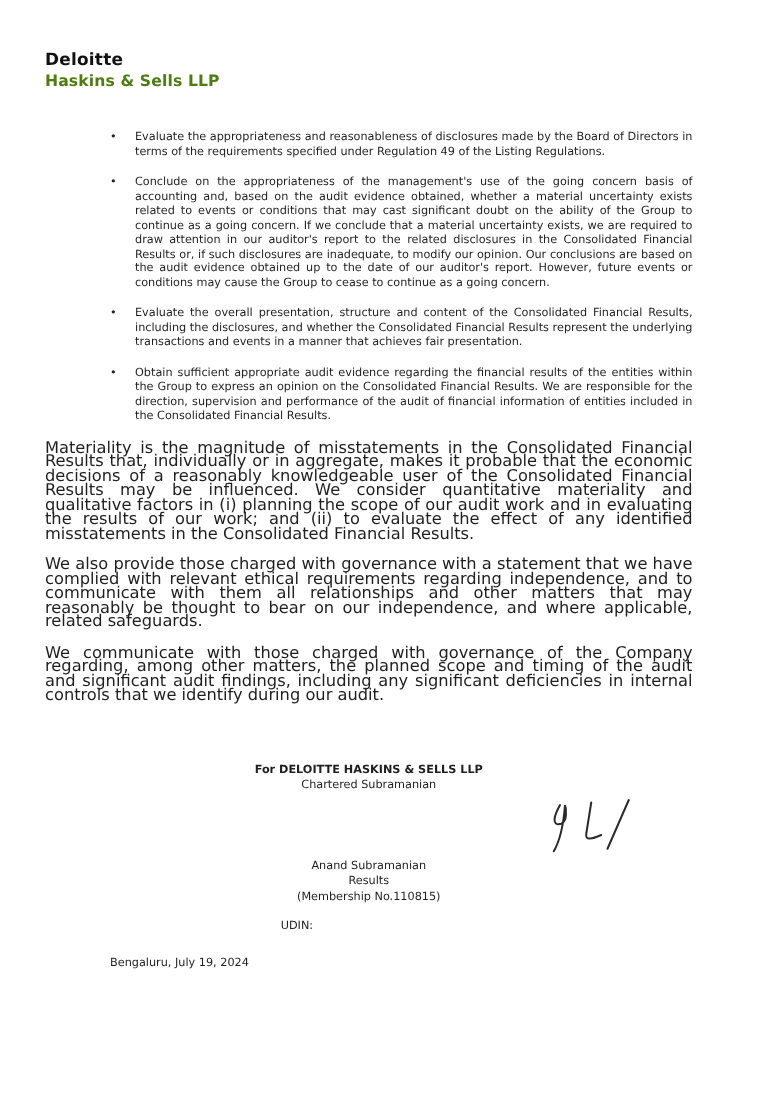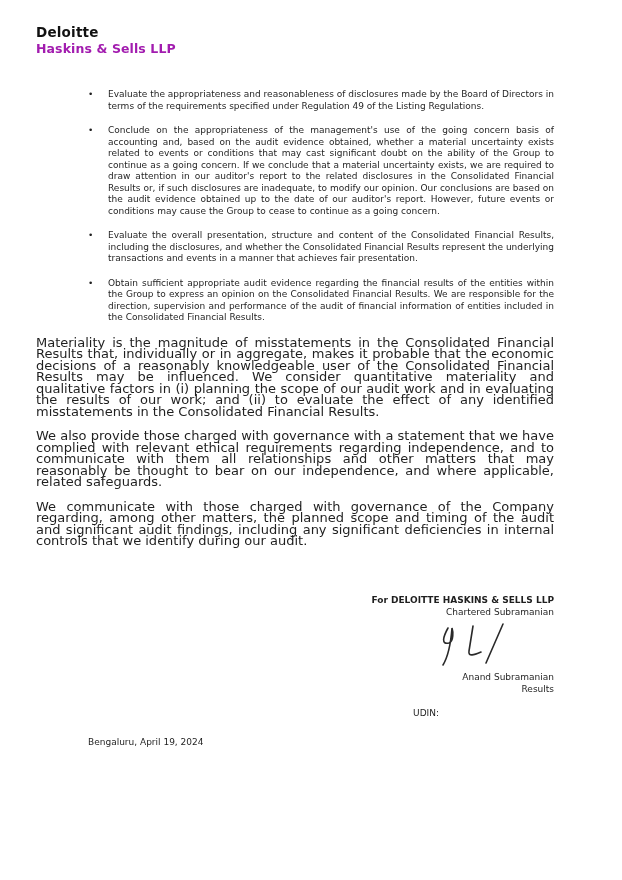--- a/index.html
+++ b/index.html
@@ -16,7 +16,7 @@
   .page {
     width: 622px;
     height: 829px;
-    padding: 24px 68px 0 36px;
+    padding: 40px 68px 0 36px;
   }
   .logo { margin-bottom: 33px; }
   .logo-line1 {

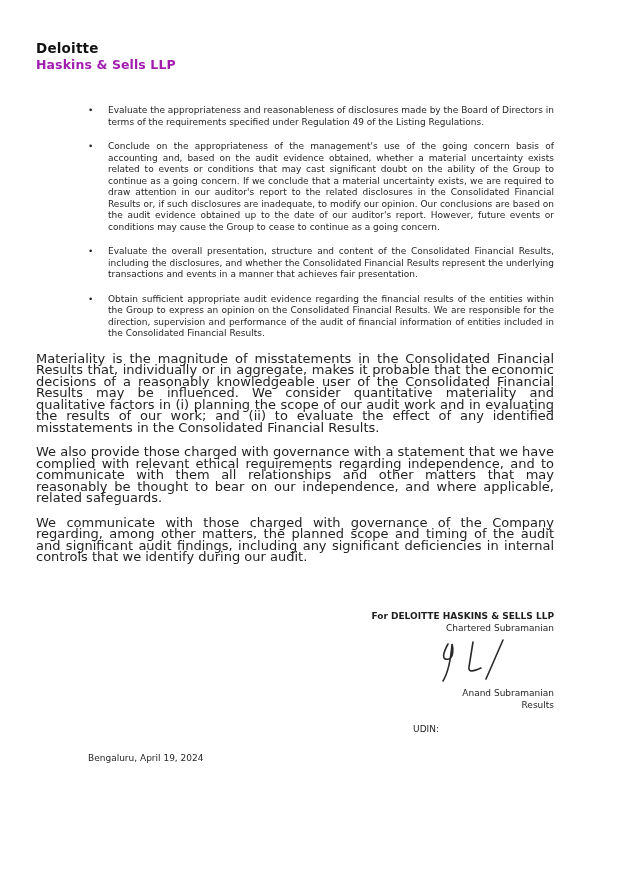--- a/index.html
+++ b/index.html
@@ -30,7 +30,7 @@
     font-weight: bold;
     letter-spacing: 0.1px;
     margin-top: 1px;
-    color: #a21caf;
+    color: #4d7c0f;
   }
   .bullet-list { padding-left: 52px; }
   .bullet-item { display: flex; margin-bottom: 13px; }

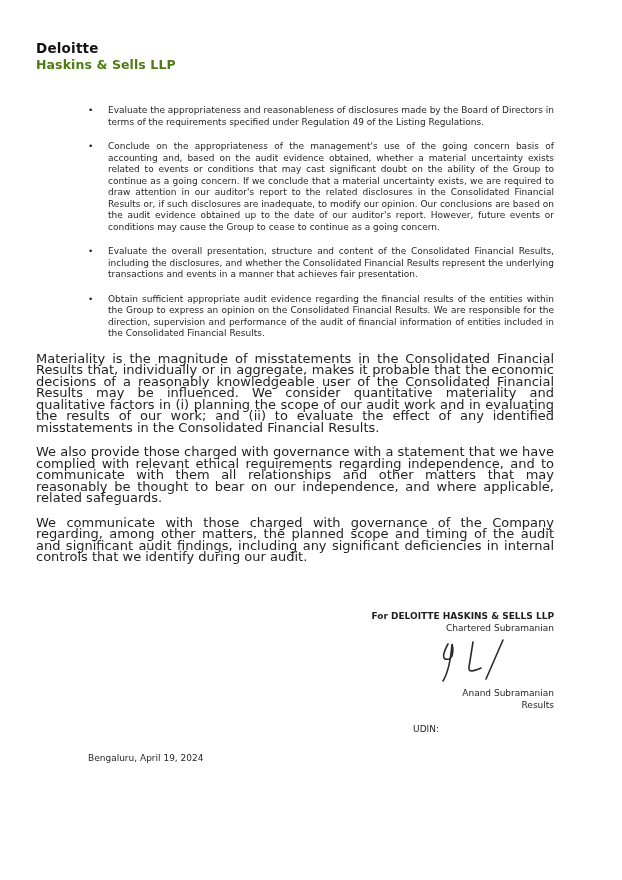--- a/index.html
+++ b/index.html
@@ -54,7 +54,7 @@
   }
   .signature-block {
     margin-top: 47px;
-    text-align: right;
+    text-align: center;
     font-size: 9px;
     line-height: 12.5px;
   }

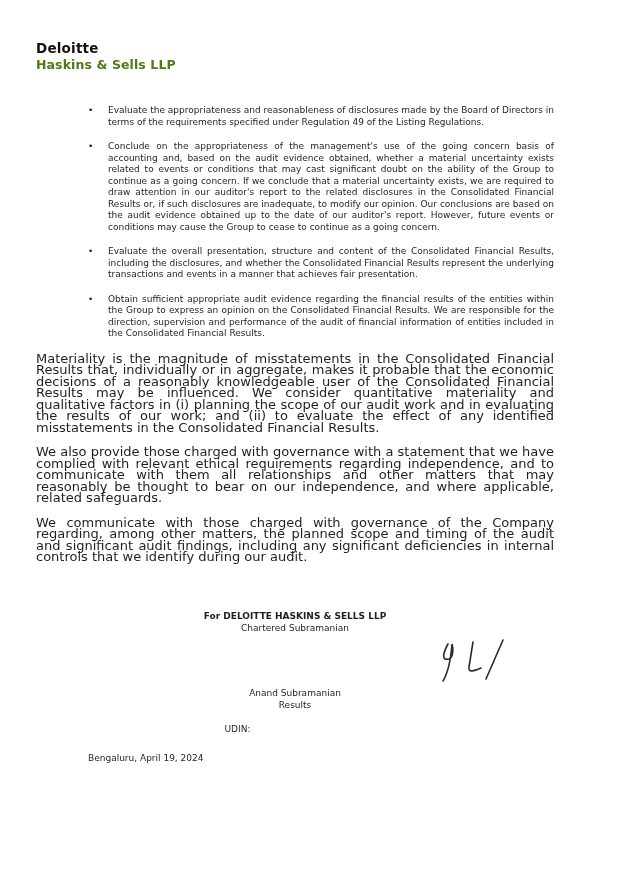--- a/index.html
+++ b/index.html
@@ -121,6 +121,7 @@
     </div>
     <div class="sig-name">Anand Subramanian</div>
     <div>Results</div>
+    <div>(Membership No.110815)</div>
     <div class="sig-udin">UDIN:</div>
   </div>
 

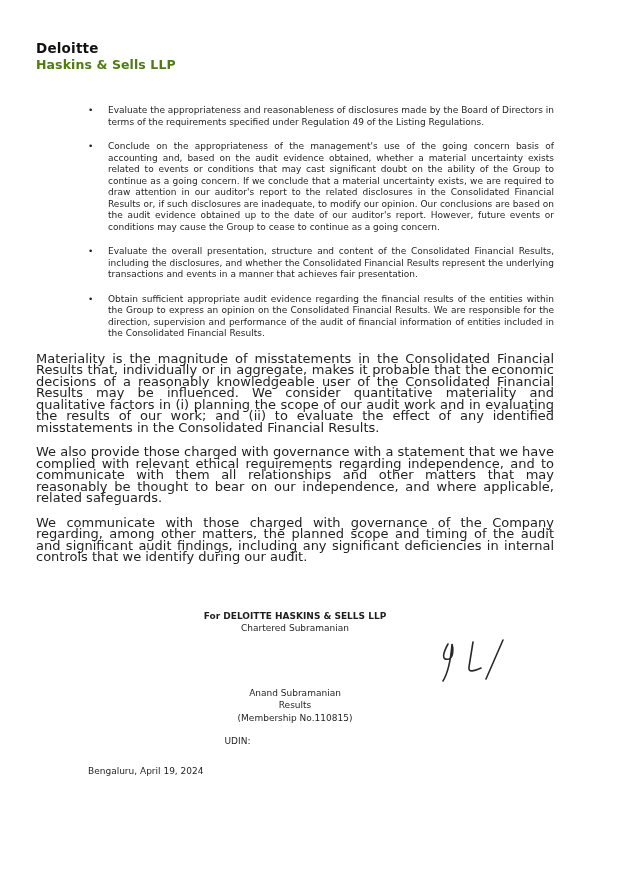--- a/index.html
+++ b/index.html
@@ -125,7 +125,7 @@
     <div class="sig-udin">UDIN:</div>
   </div>
 
-  <div class="footer">Bengaluru, April 19, 2024</div>
+  <div class="footer">Bengaluru, July 19, 2024</div>
 
 </div>
 

